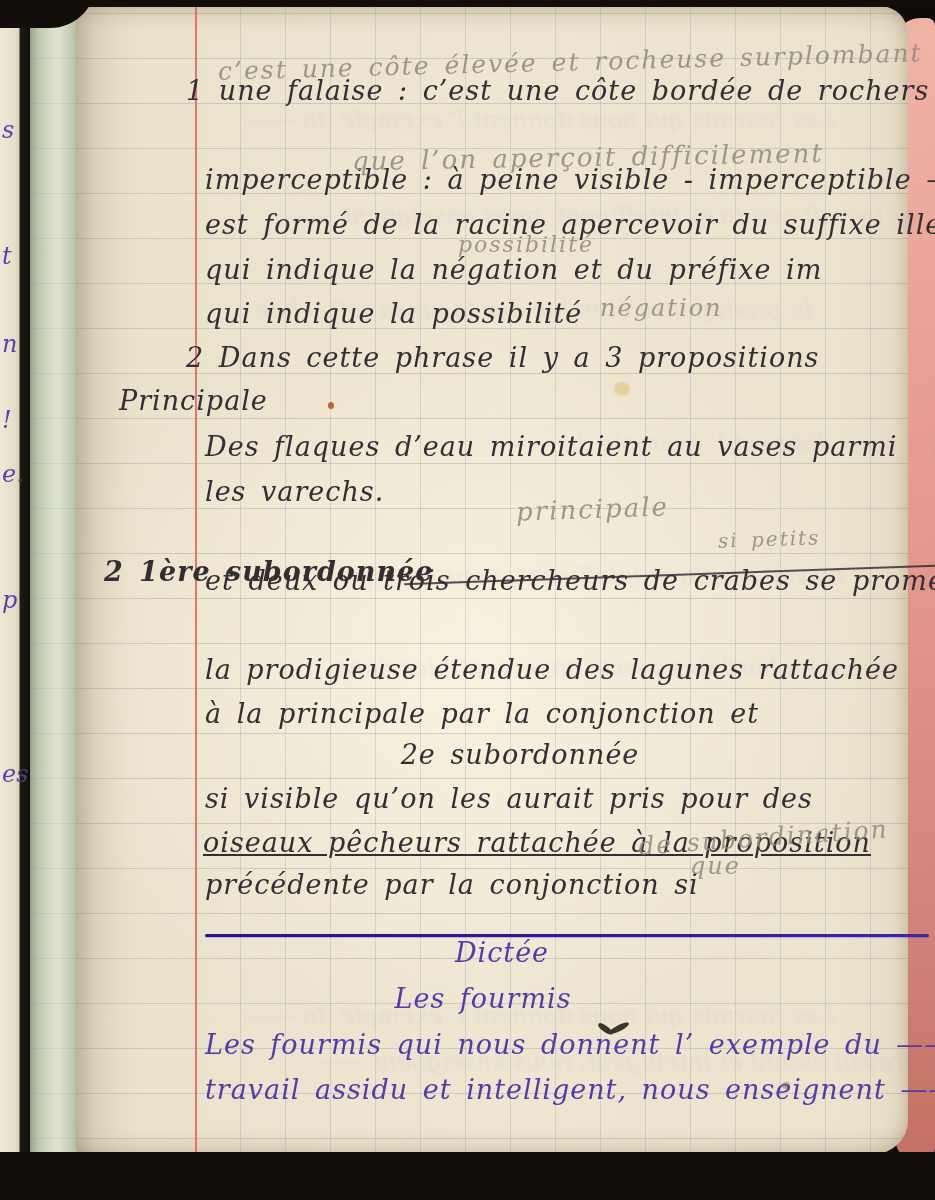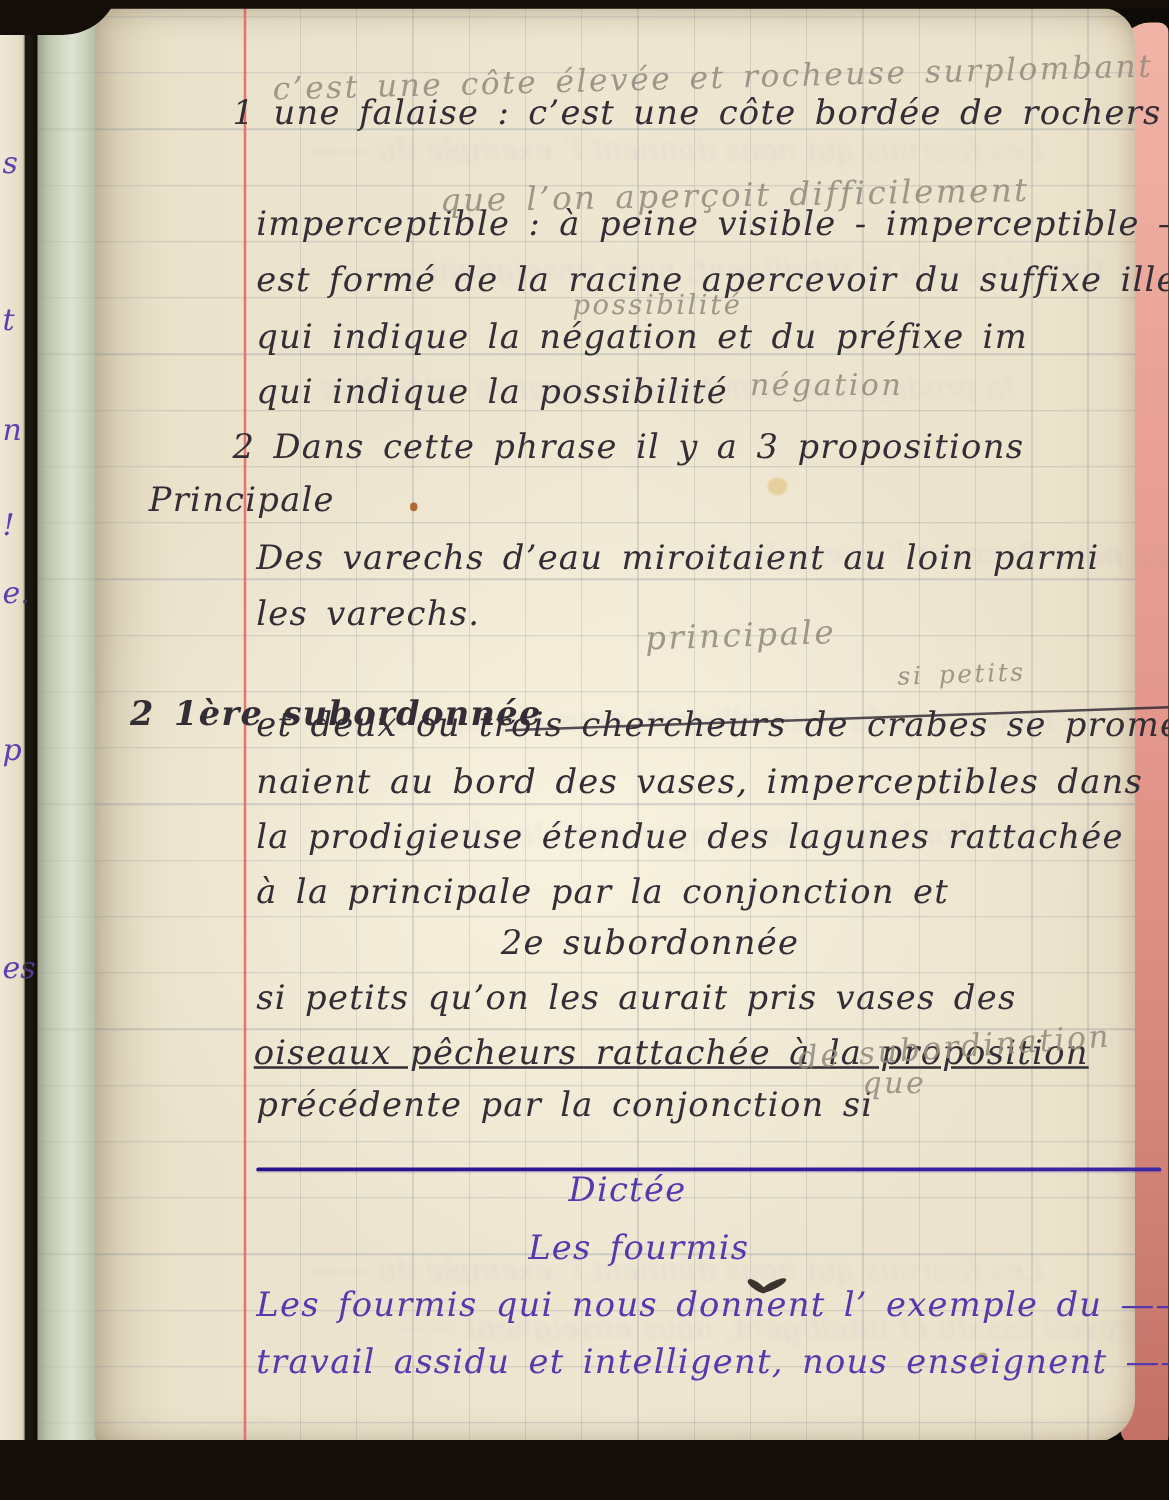--- a/index.html
+++ b/index.html
@@ -118,7 +118,7 @@
         <div class="hw" style="left: 129px; top: 290px;">qui indique la possibilité</div>
         <div class="hw" style="left: 110px; top: 334px;">2 Dans cette phrase il y a 3 propositions</div>
         <div class="hw center tail" style="left: 459px; top: 377px;">Principale</div>
-        <div class="hw" style="left: 129px; top: 423px;">Des varechs d’eau miroitaient au loin parmi</div>
+        <div class="hw" style="left: 129px; top: 423px;">Des flaques d’eau miroitaient au vases parmi</div>
         <div class="hw" style="left: 129px; top: 468px;">les varechs.</div>
         <div class="hw center struck" style="left: 444px; top: 512px; font-weight: bold;">2 1ère subordonnée</div>
         <div class="hw" style="left: 129px; top: 557px;">et deux ou trois chercheurs de crabes   se prome-</div>

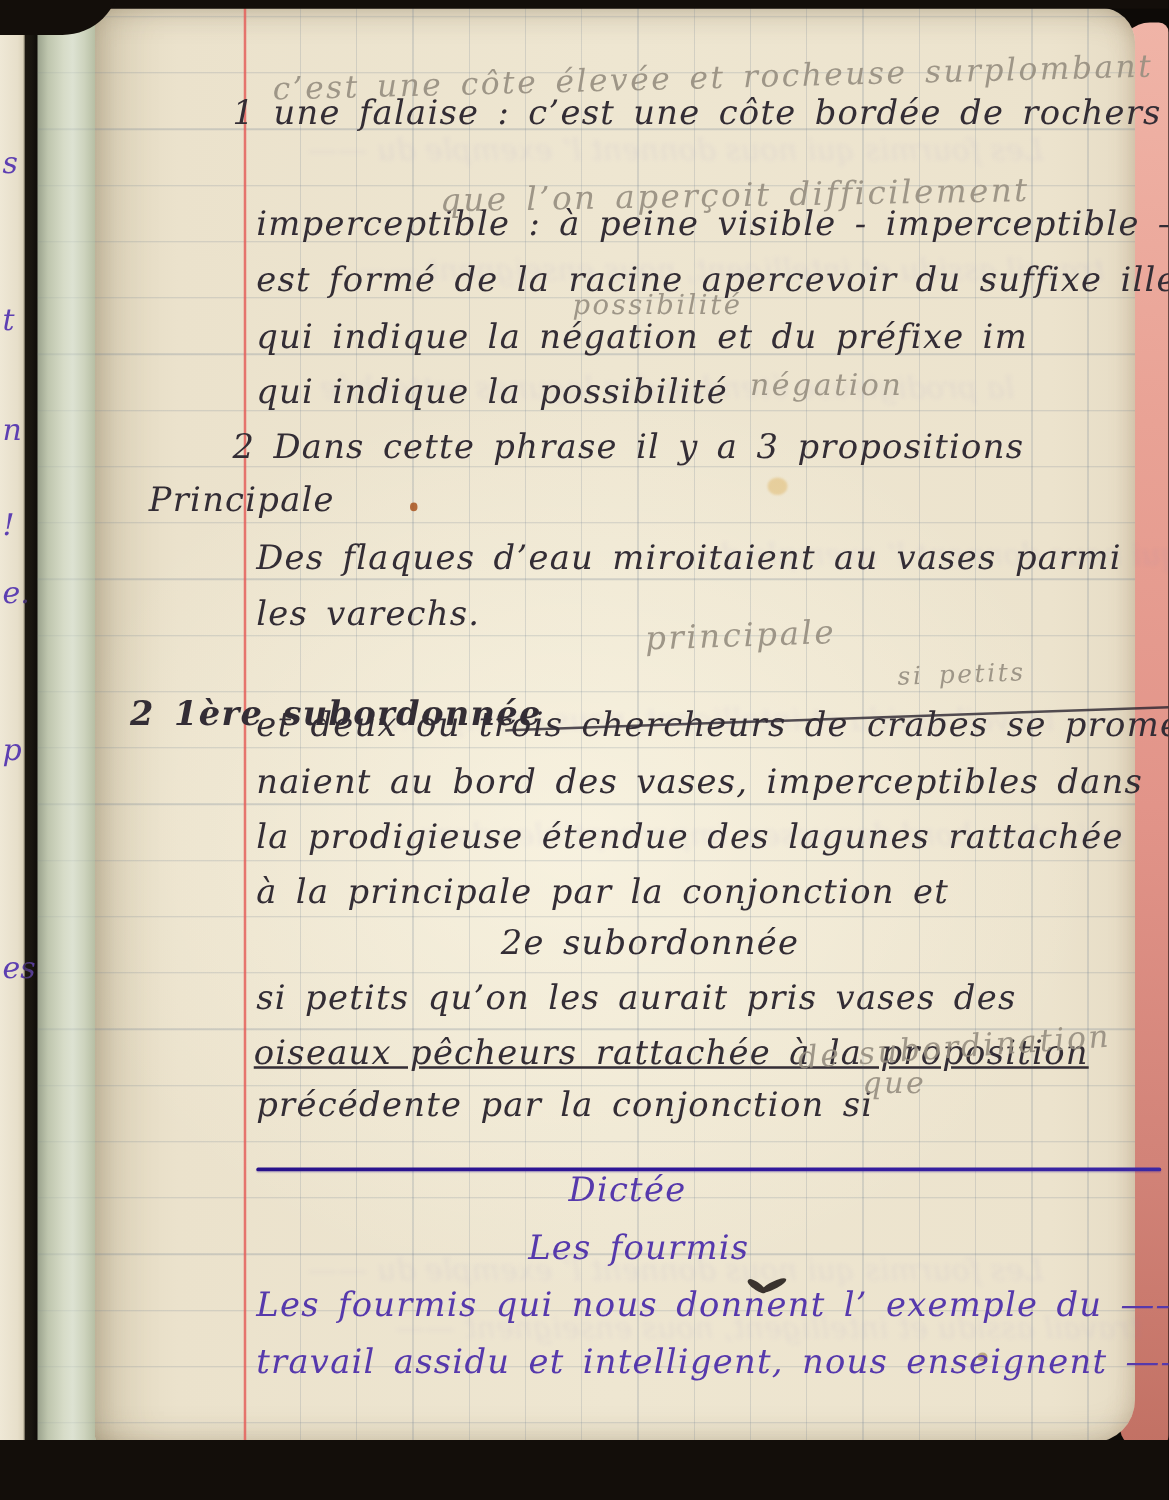--- a/index.html
+++ b/index.html
@@ -122,7 +122,6 @@
         <div class="hw" style="left: 129px; top: 468px;">les varechs.</div>
         <div class="hw center struck" style="left: 444px; top: 512px; font-weight: bold;">2 1ère subordonnée</div>
         <div class="hw" style="left: 129px; top: 557px;">et deux ou trois chercheurs de crabes   se prome-</div>
-        <div class="hw" style="left: 129px; top: 602px;">naient au bord des vases, imperceptibles dans</div>
         <div class="hw" style="left: 129px; top: 646px; text-align: center;">la prodigieuse étendue des lagunes rattachée</div>
         <div class="hw" style="left: 129px; top: 690px;">à la principale par la conjonction et</div>
         <div class="hw center" style="left: 444px; top: 731px;">2e subordonnée</div>

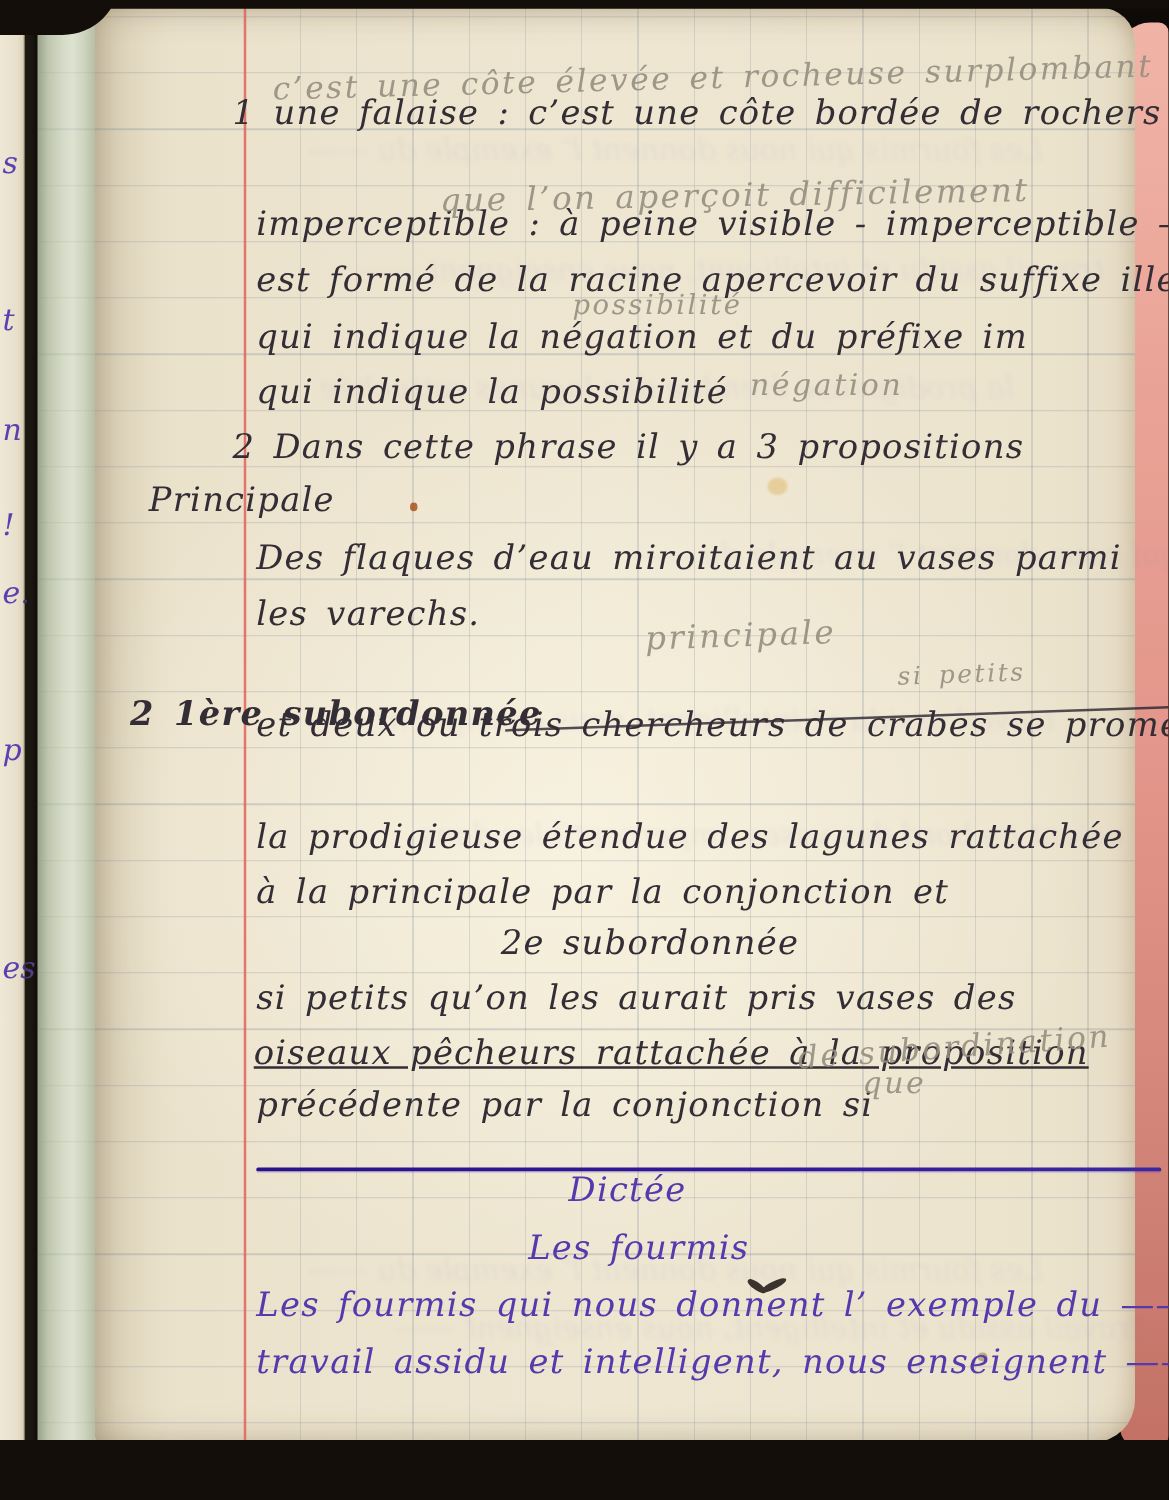--- a/index.html
+++ b/index.html
@@ -125,7 +125,7 @@
         <div class="hw" style="left: 129px; top: 646px; text-align: center;">la prodigieuse étendue des lagunes rattachée</div>
         <div class="hw" style="left: 129px; top: 690px;">à la principale par la conjonction et</div>
         <div class="hw center" style="left: 444px; top: 731px;">2e subordonnée</div>
-        <div class="hw" style="left: 129px; top: 775px;">si petits qu’on les aurait pris vases des</div>
+        <div class="hw" style="left: 129px; top: 775px;">si visible qu’on les aurait pris pour des</div>
         <div class="hw" style="left: 127px; top: 819px; text-decoration: underline;">oiseaux pêcheurs rattachée à la proposition</div>
         <div class="hw" style="left: 129px; top: 861px;">précédente par la conjonction si</div>
         <div class="hw violet center" style="left: 426px; top: 929px; text-align: right;">Dictée</div>

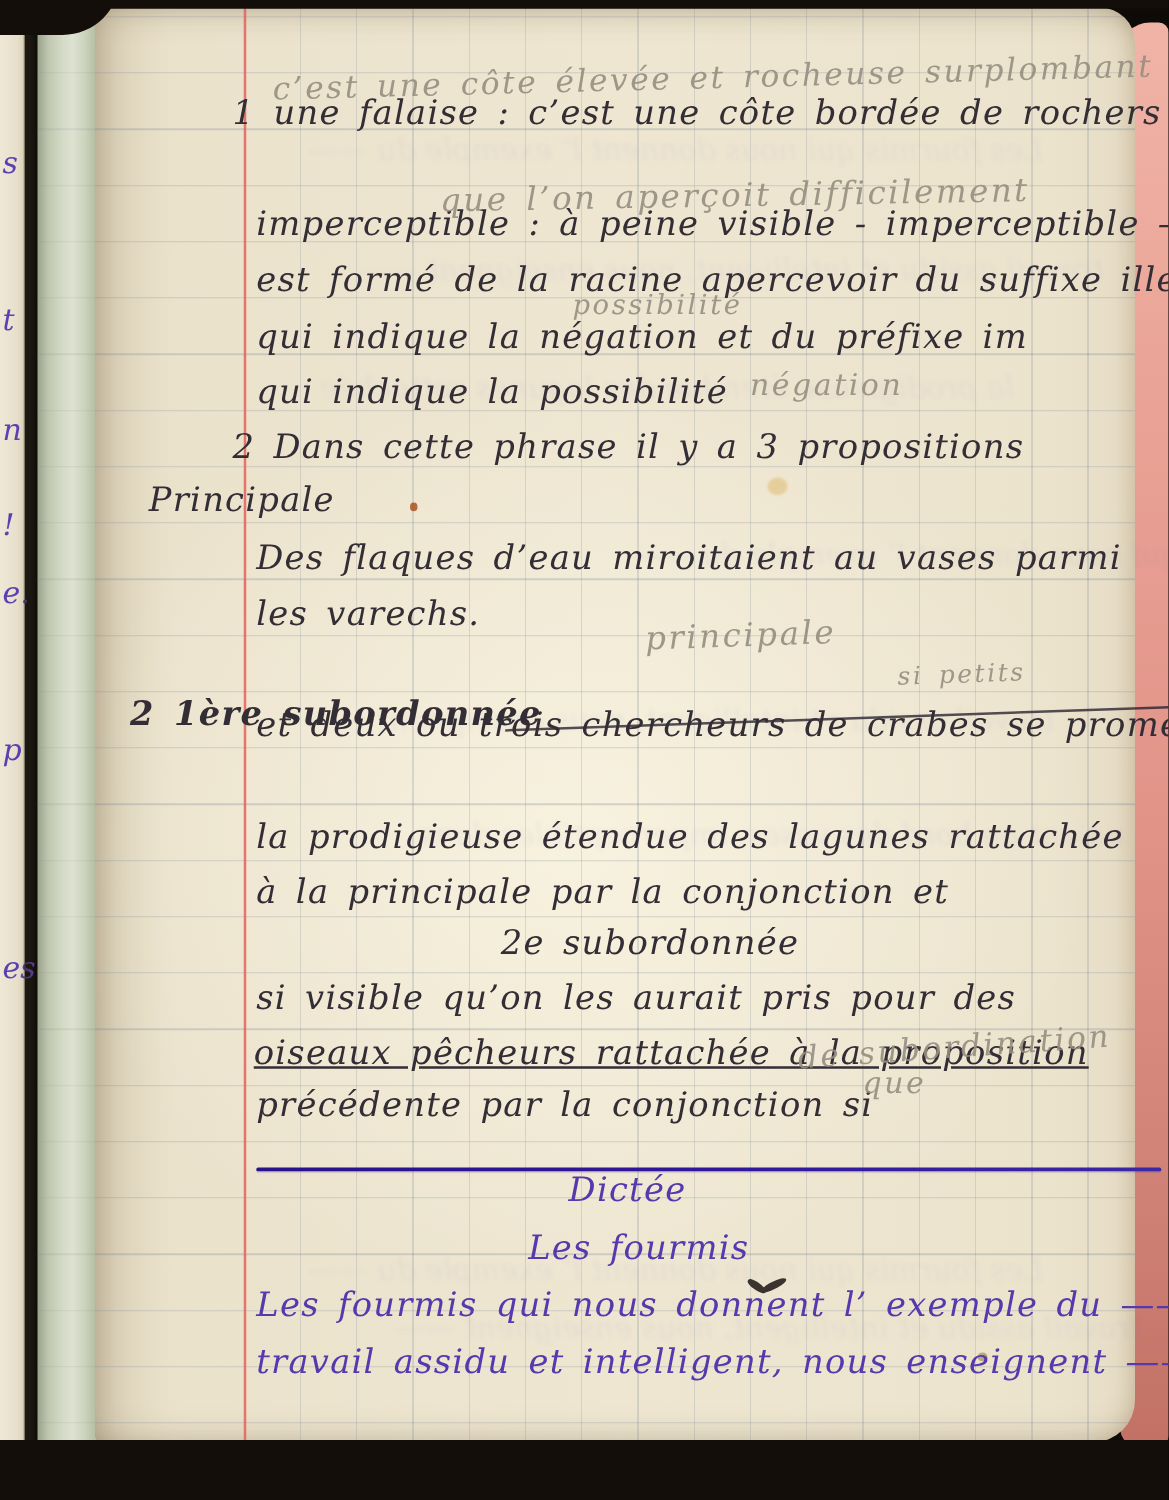--- a/index.html
+++ b/index.html
@@ -129,7 +129,7 @@
         <div class="hw" style="left: 127px; top: 819px; text-decoration: underline;">oiseaux pêcheurs rattachée à la proposition</div>
         <div class="hw" style="left: 129px; top: 861px;">précédente par la conjonction si</div>
         <div class="hw violet center" style="left: 426px; top: 929px; text-align: right;">Dictée</div>
-        <div class="hw violet center" style="left: 407px; top: 975px; margin-left: 28px;">Les fourmis</div>
+        <div class="hw violet center" style="left: 407px; top: 975px;">Les fourmis</div>
         <div class="hw violet" style="left: 129px; top: 1021px;">Les fourmis qui nous donnent l’ exemple du ——</div>
         <div class="hw violet" style="left: 129px; top: 1066px;">travail assidu et intelligent, nous enseignent ——</div>
       </div>

